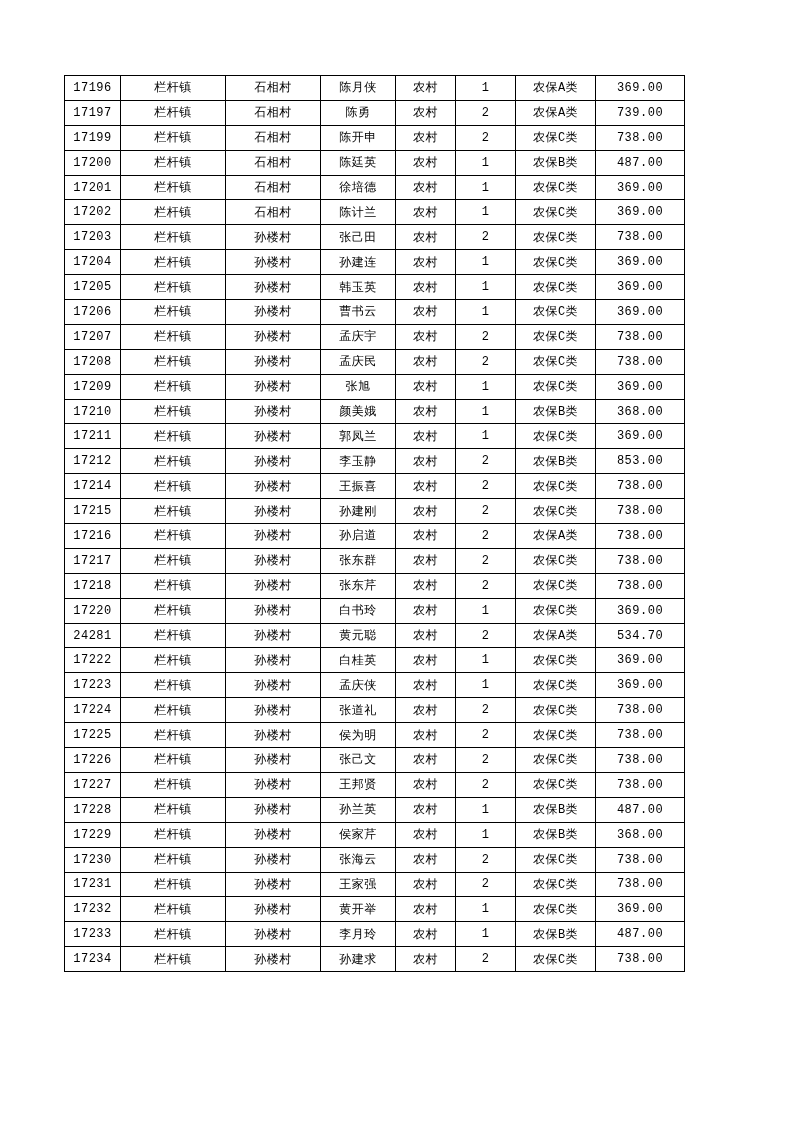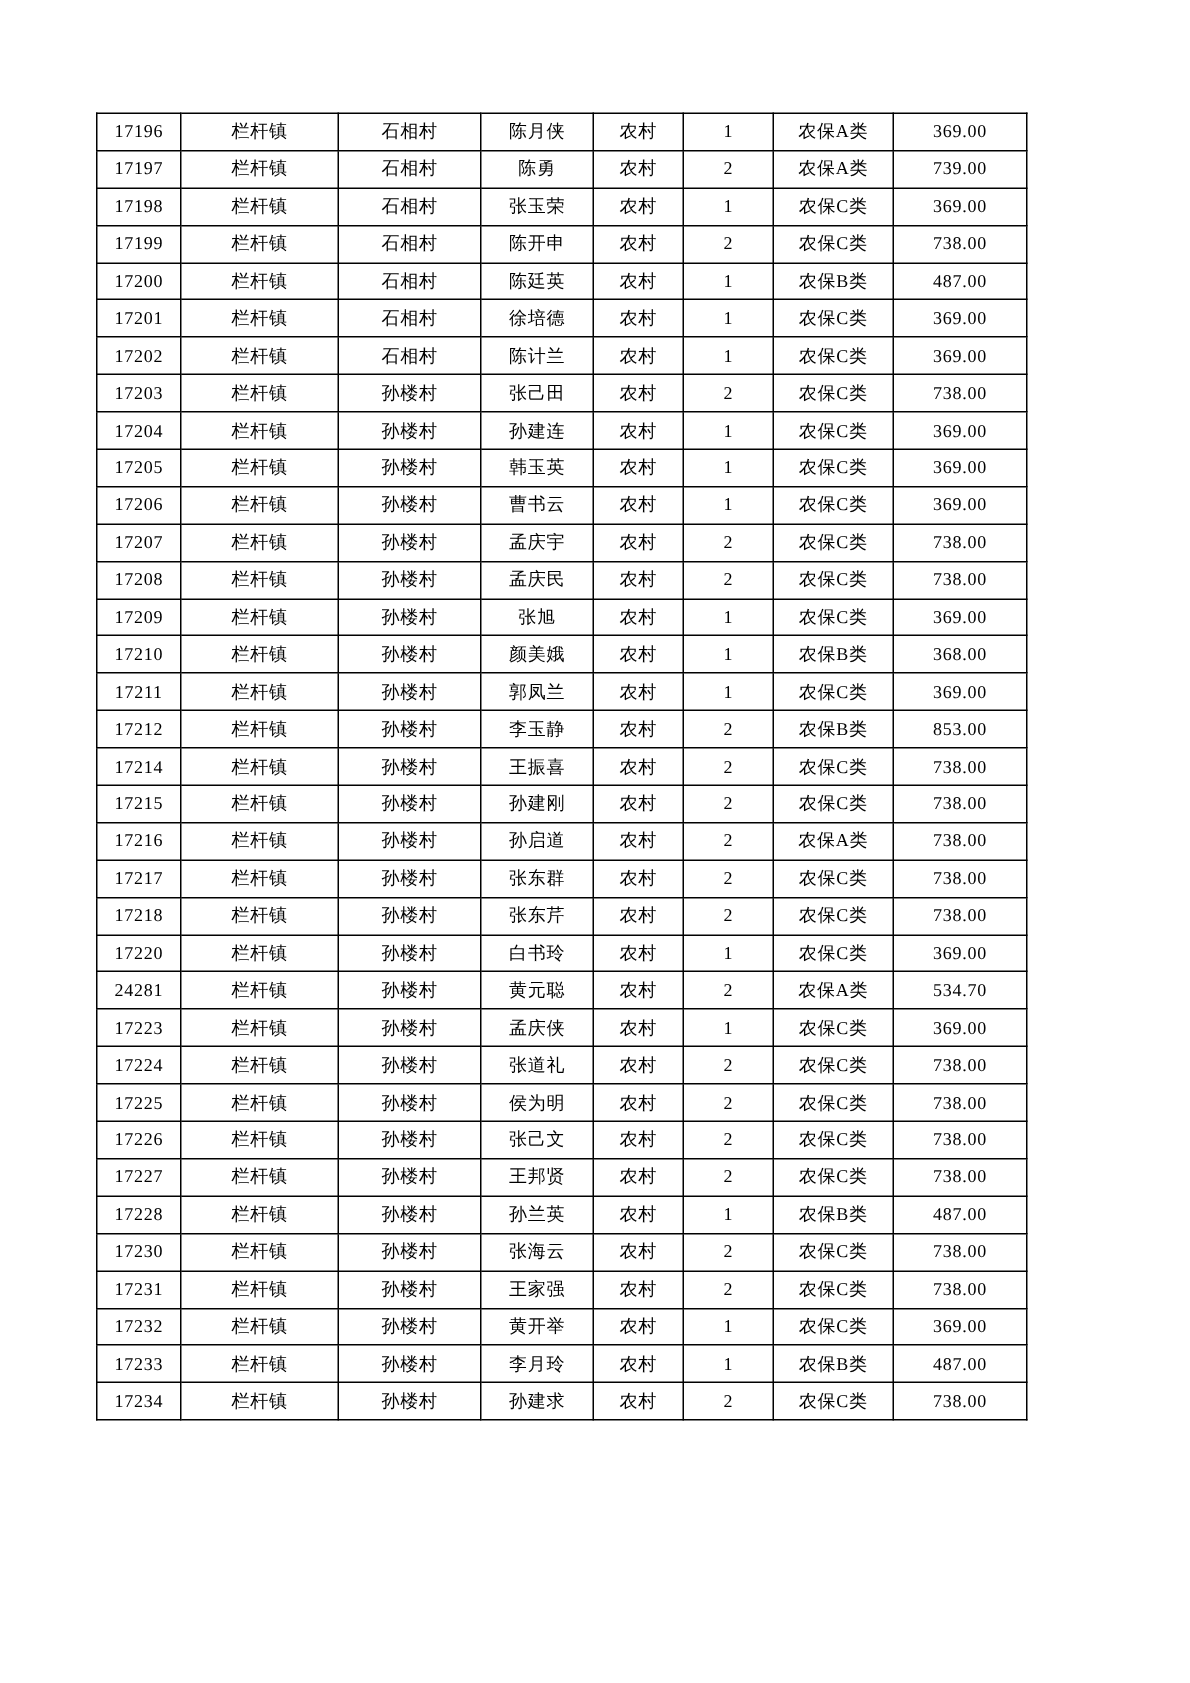--- a/index.html
+++ b/index.html
@@ -21,6 +21,7 @@
     height: 1122px;
     background: #ffffff;
     overflow: hidden;
+    font-family: Liberation Mono, monospace;
   }
   table.data-table {
     position: absolute;

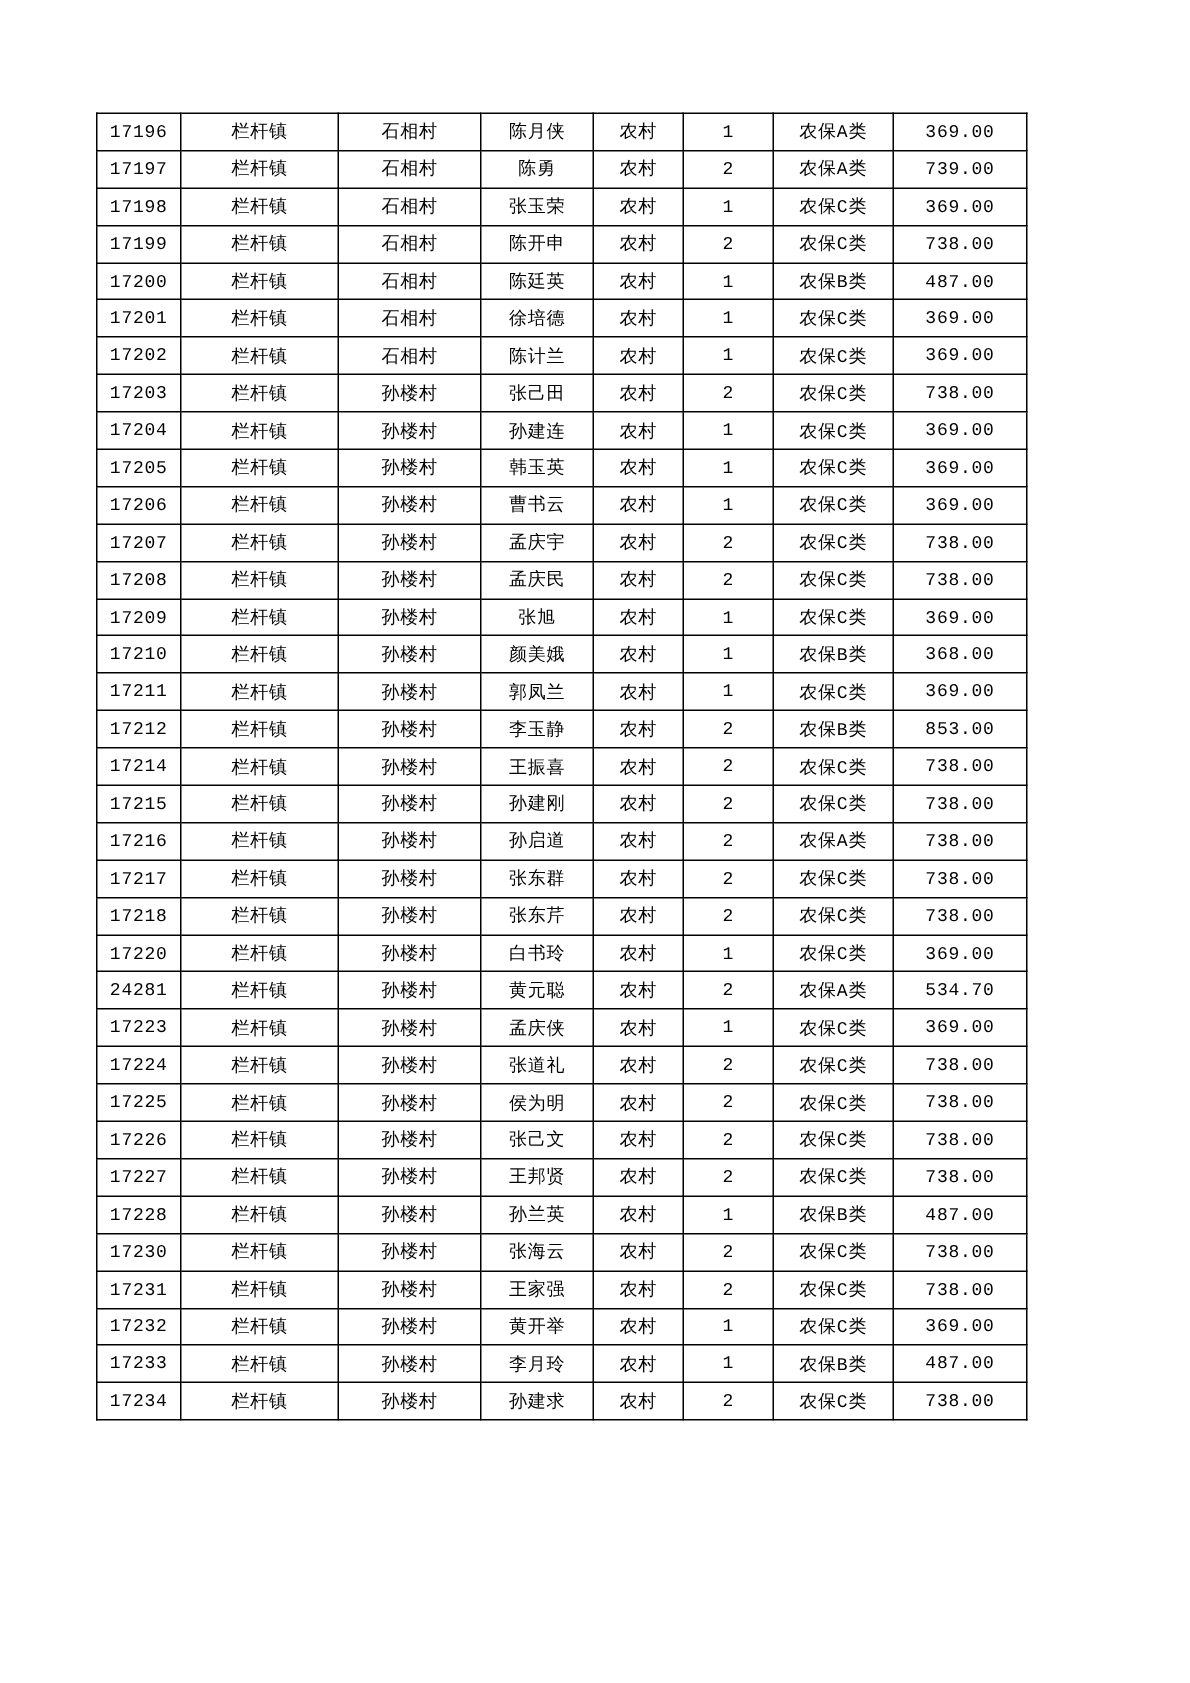--- a/index.html
+++ b/index.html
@@ -88,16 +88,6 @@
           <td>739.00</td>
         </tr>
         <tr>
-          <td>17198</td>
-          <td>栏杆镇</td>
-          <td>石相村</td>
-          <td>张玉荣</td>
-          <td>农村</td>
-          <td>1</td>
-          <td>农保C类</td>
-          <td>369.00</td>
-        </tr>
-        <tr>
           <td>17199</td>
           <td>栏杆镇</td>
           <td>石相村</td>

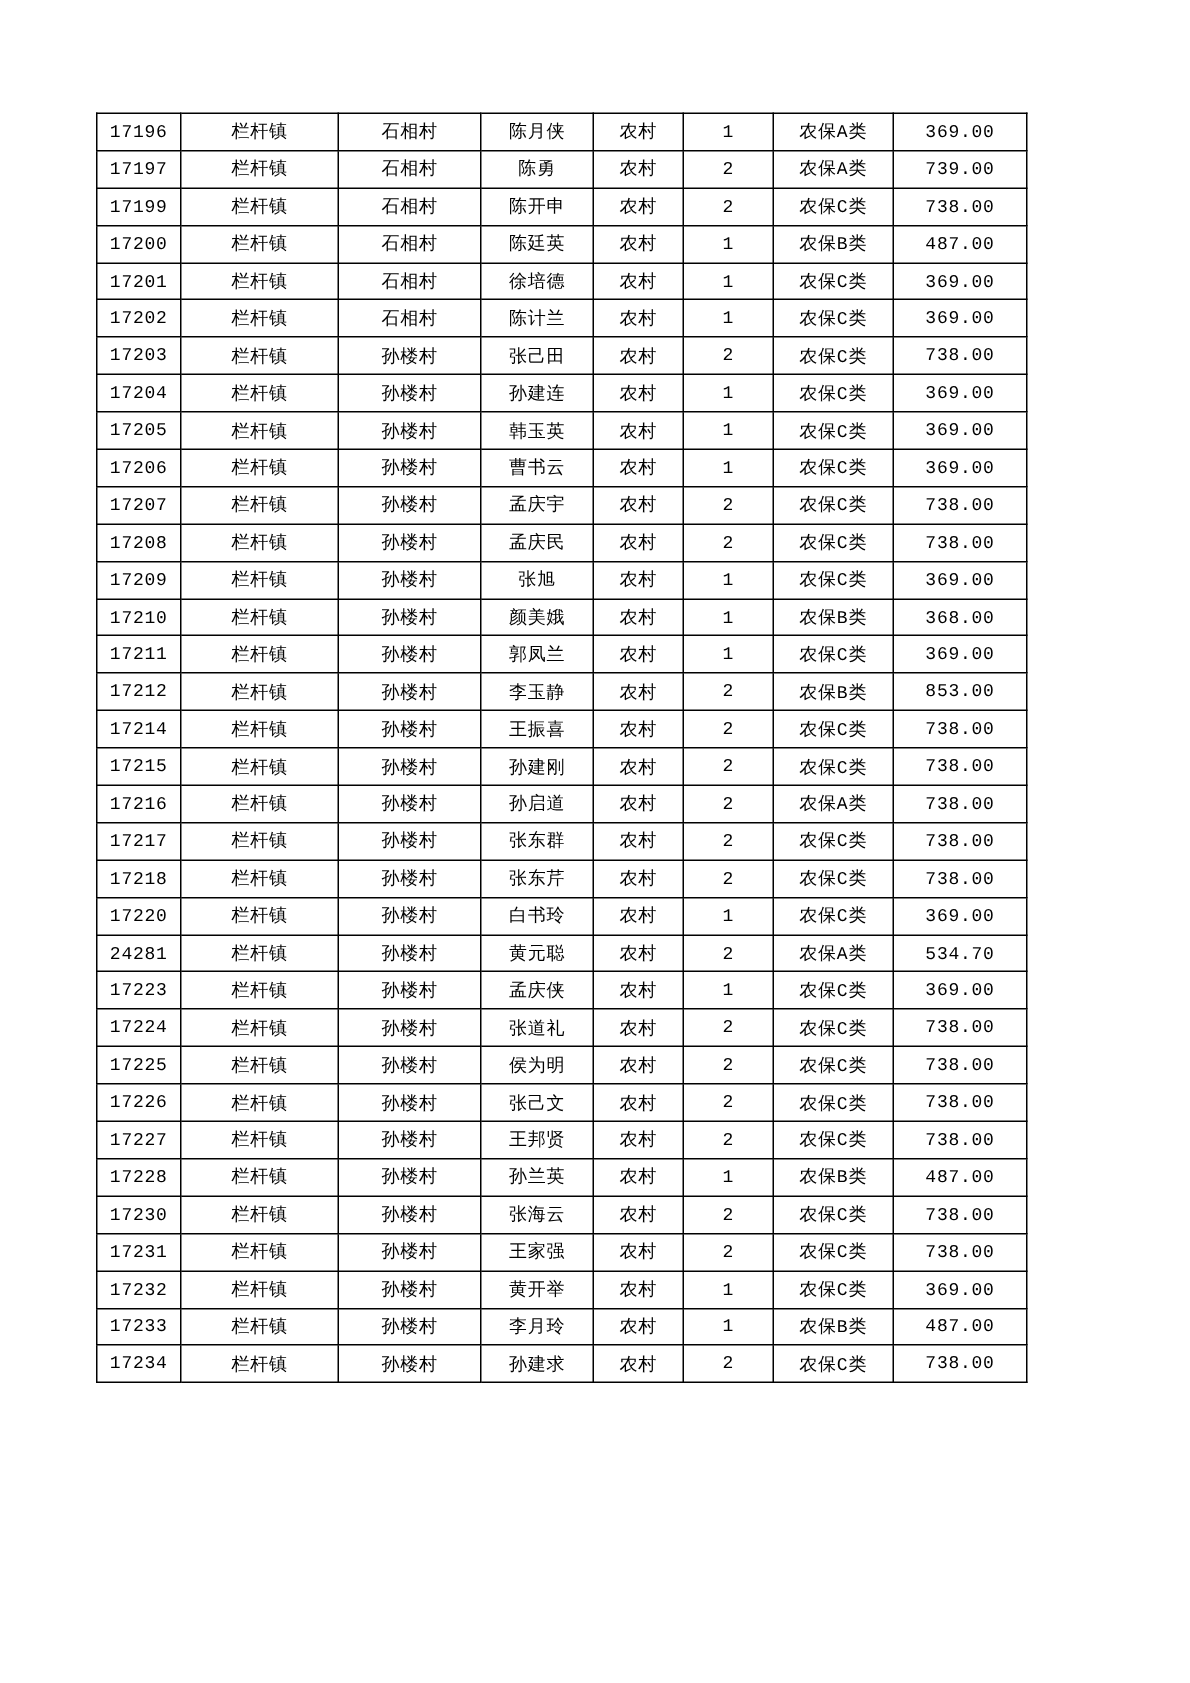--- a/index.html
+++ b/index.html
@@ -298,6 +298,16 @@
           <td>534.70</td>
         </tr>
         <tr>
+          <td>17222</td>
+          <td>栏杆镇</td>
+          <td>孙楼村</td>
+          <td>白桂英</td>
+          <td>农村</td>
+          <td>1</td>
+          <td>农保C类</td>
+          <td>369.00</td>
+        </tr>
+        <tr>
           <td>17223</td>
           <td>栏杆镇</td>
           <td>孙楼村</td>

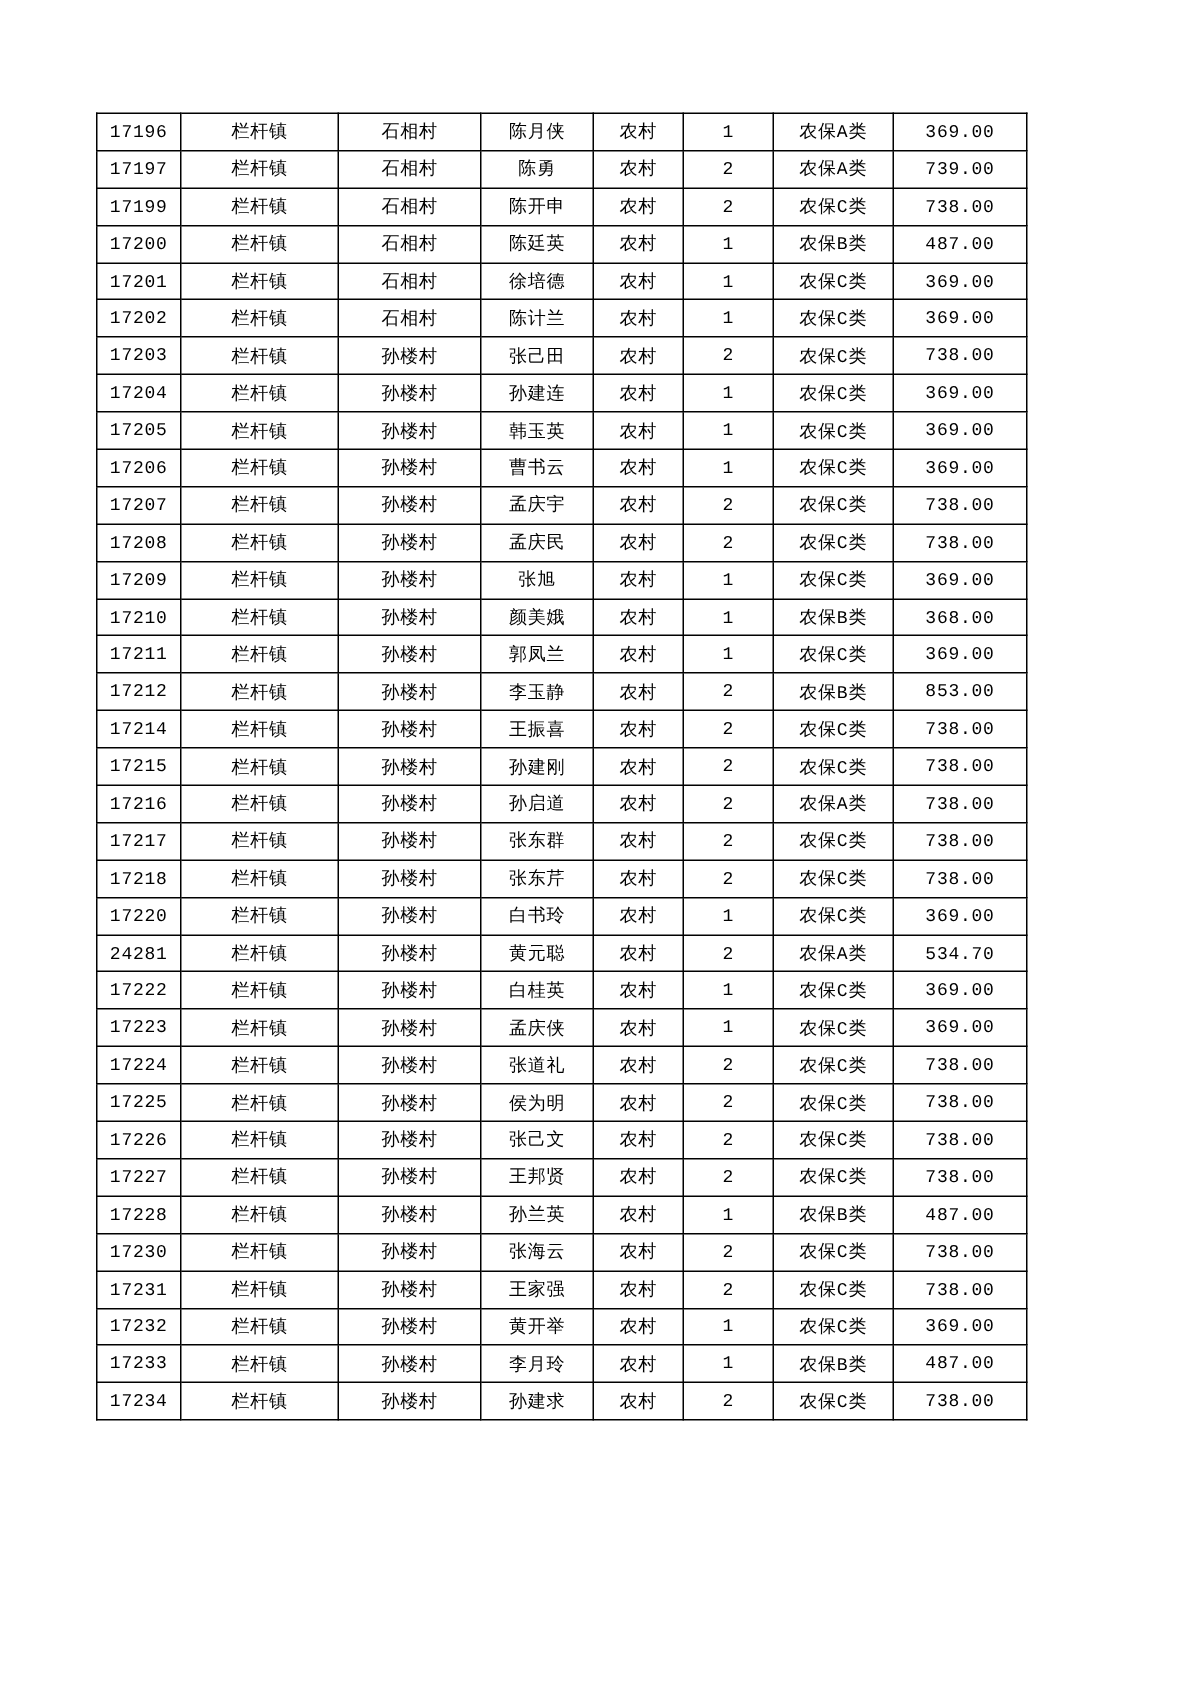--- a/index.html
+++ b/index.html
@@ -368,6 +368,16 @@
           <td>487.00</td>
         </tr>
         <tr>
+          <td>17229</td>
+          <td>栏杆镇</td>
+          <td>孙楼村</td>
+          <td>侯家芹</td>
+          <td>农村</td>
+          <td>1</td>
+          <td>农保B类</td>
+          <td>368.00</td>
+        </tr>
+        <tr>
           <td>17230</td>
           <td>栏杆镇</td>
           <td>孙楼村</td>

